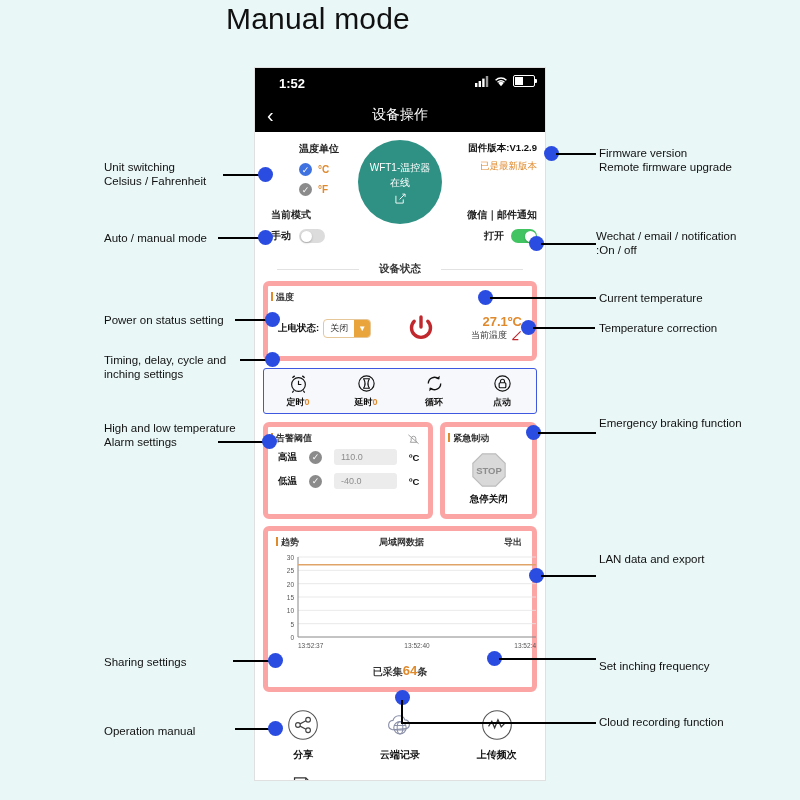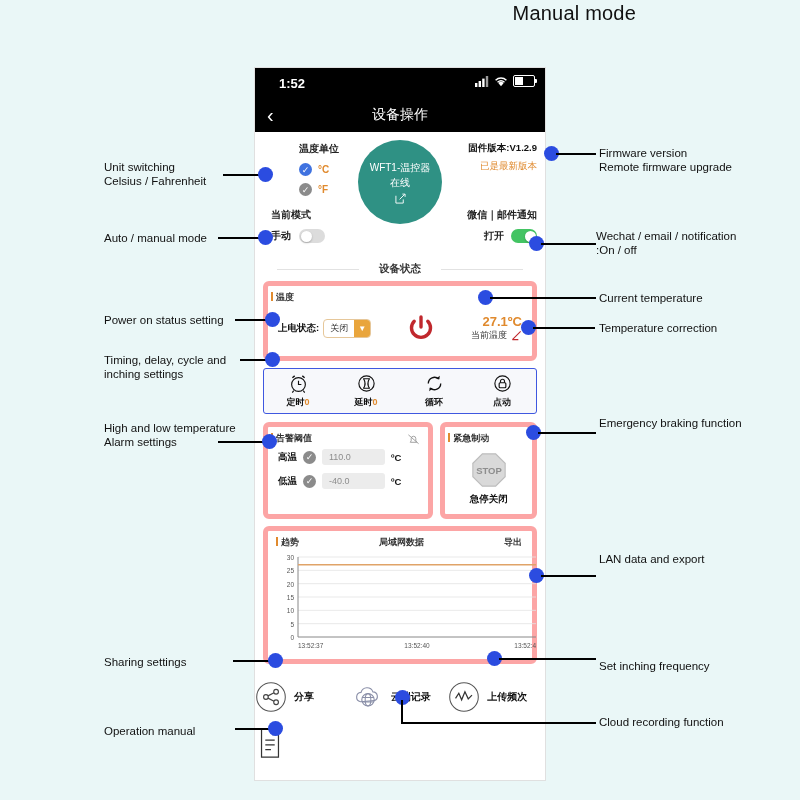--- a/index.html
+++ b/index.html
@@ -13,8 +13,8 @@
   
   #page-title{
     position:absolute;left:0;top:2px;width:636px;
-    text-align:right;
-    font-size:20px;color:#111;letter-spacing:.2px;
+    text-align:center;
+    font-size:30px;color:#111;letter-spacing:.2px;
   }
 
   

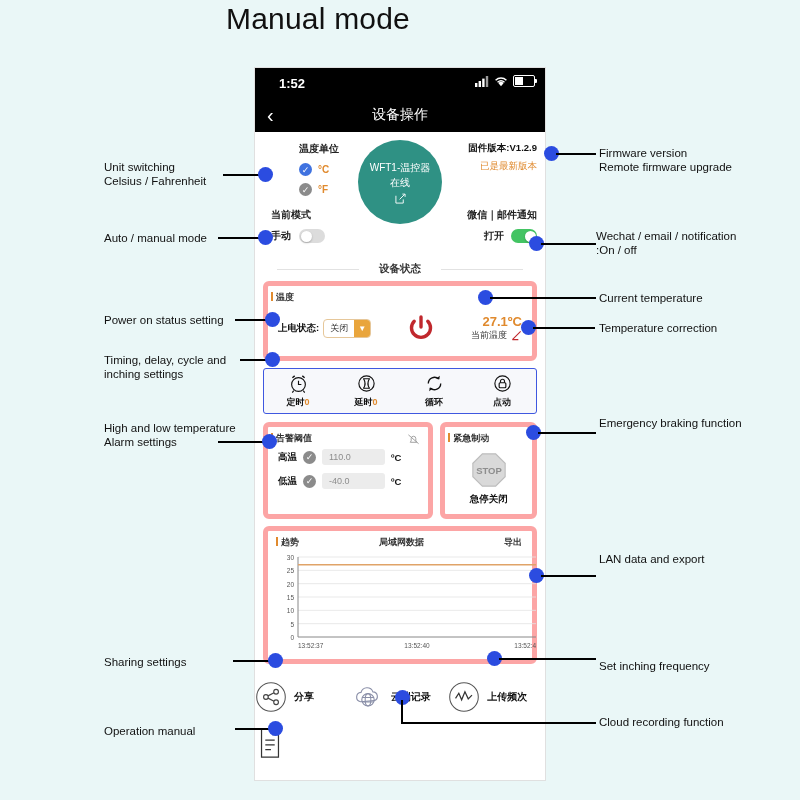--- a/index.html
+++ b/index.html
@@ -119,7 +119,7 @@
   .row2 .card{margin:0;}
   .alarm{flex:1.85;}
   .emerg{flex:1;}
-  .alarm-line{display:flex;align-items:center;gap:6px;padding:4px 0 4px 10px;}
+  .alarm-line{display:flex;align-items:center;gap:12px;padding:4px 0 4px 10px;}
   .alarm-line .nm{font-size:9.5px;color:#111;font-weight:bold;}
   .inp{
     background:#ececec;border-radius:3px;width:56px;height:16px;

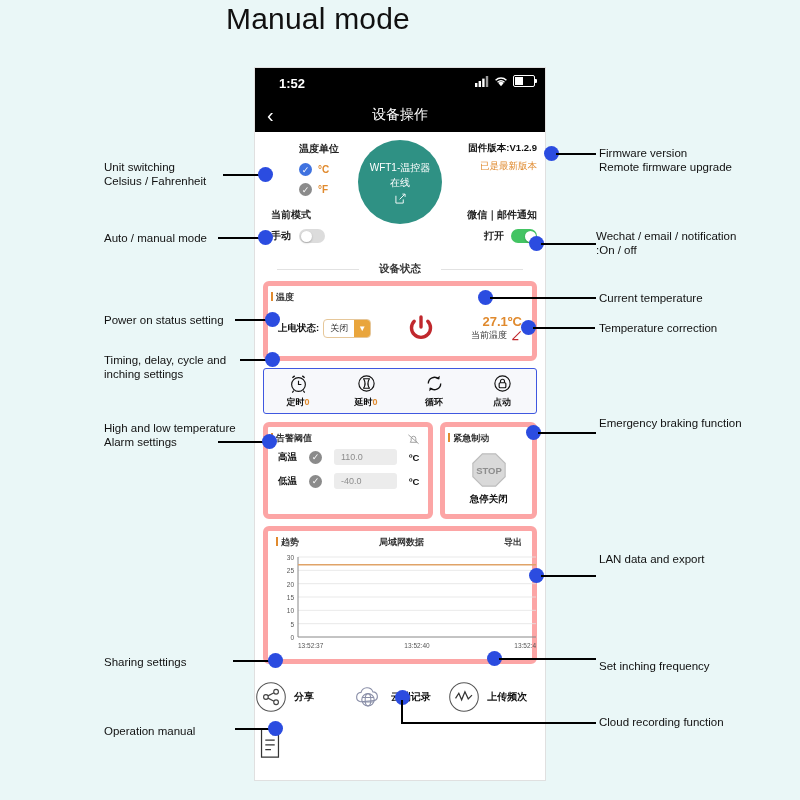--- a/index.html
+++ b/index.html
@@ -389,6 +389,9 @@
           <text x="264" y="95" text-anchor="end" font-size="6.5" font-family="Liberation Sans, sans-serif" fill="#555">13:52:4</text>
         </svg>
     </div>
+    <div class="collected">
+      <span>已采集</span><b>64</b><span>条</span>
+    </div>
   </div>
 
   <div class="iconrow">

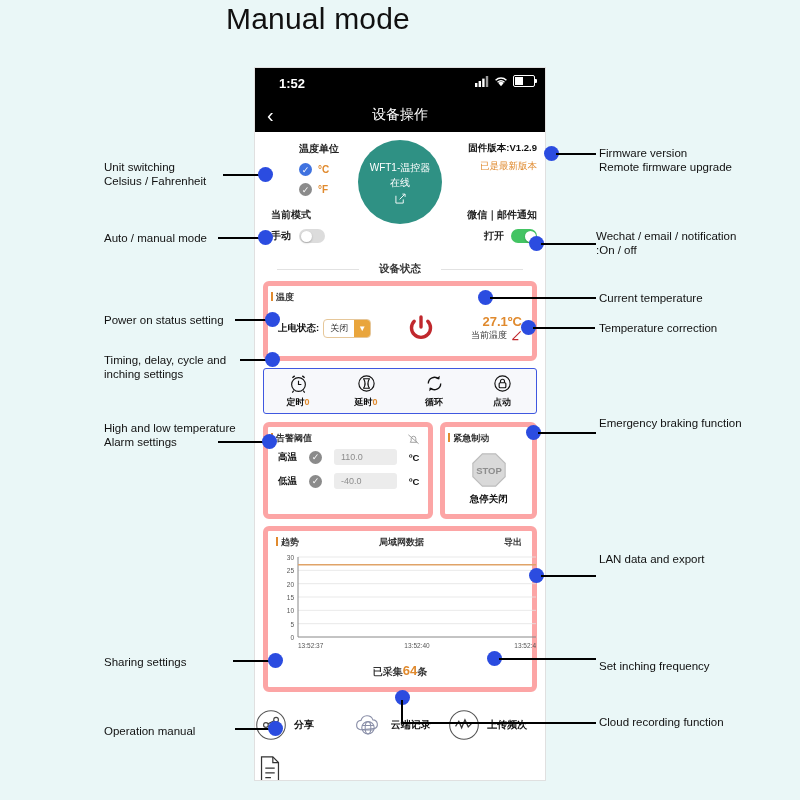--- a/index.html
+++ b/index.html
@@ -143,7 +143,7 @@
 
   
   .iconrow{display:flex;padding:10px 0 0 0;}
-  .icell{flex:1;display:flex;align-items:center;gap:7px;}
+  .icell{flex:1;display:flex;flex-direction:column;align-items:center;gap:7px;}
   .icell .cap{font-size:10px;color:#111;font-weight:bold;}
   .icell.empty{visibility:hidden;}
 

